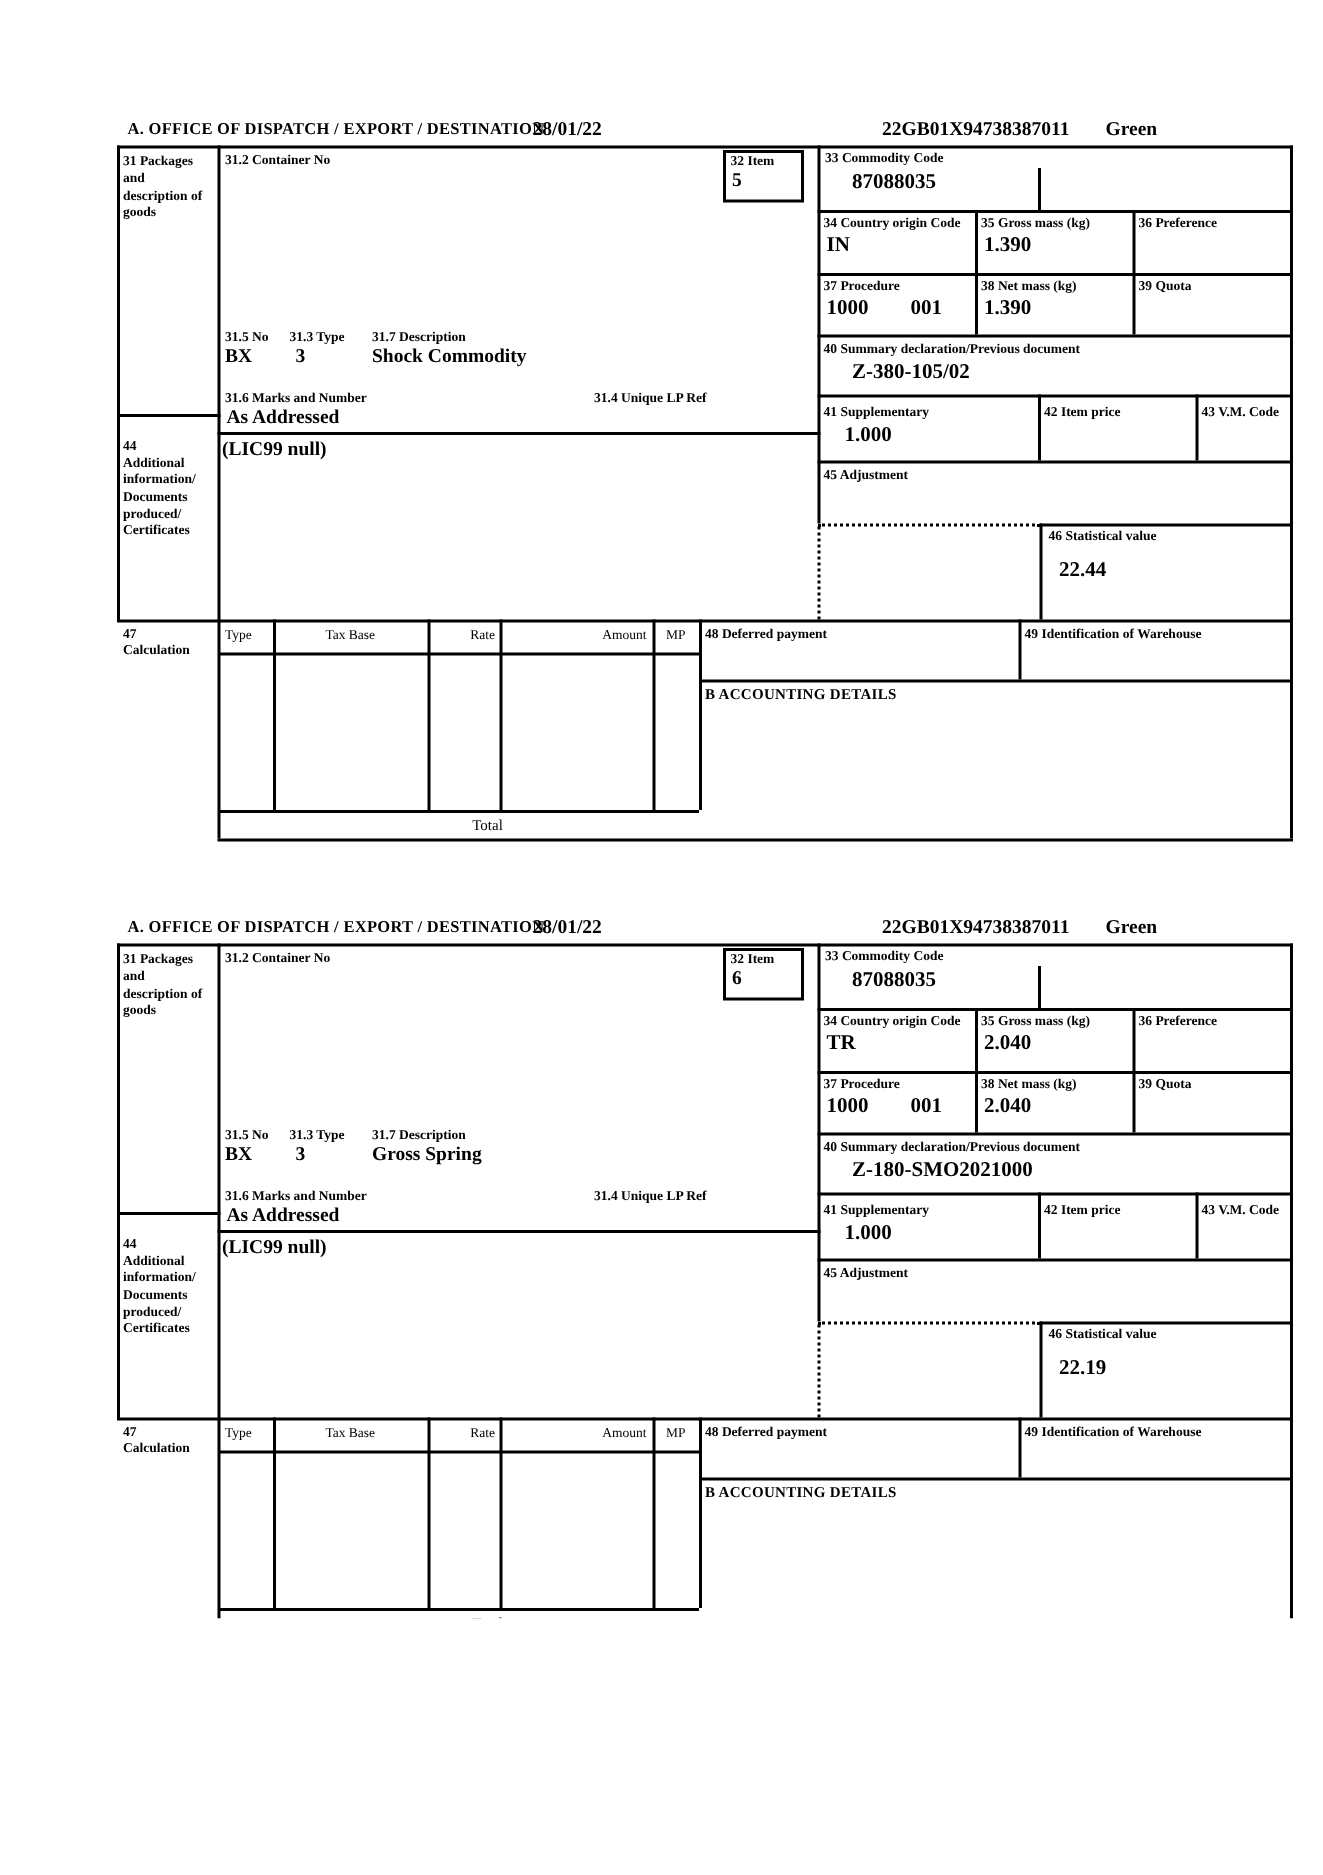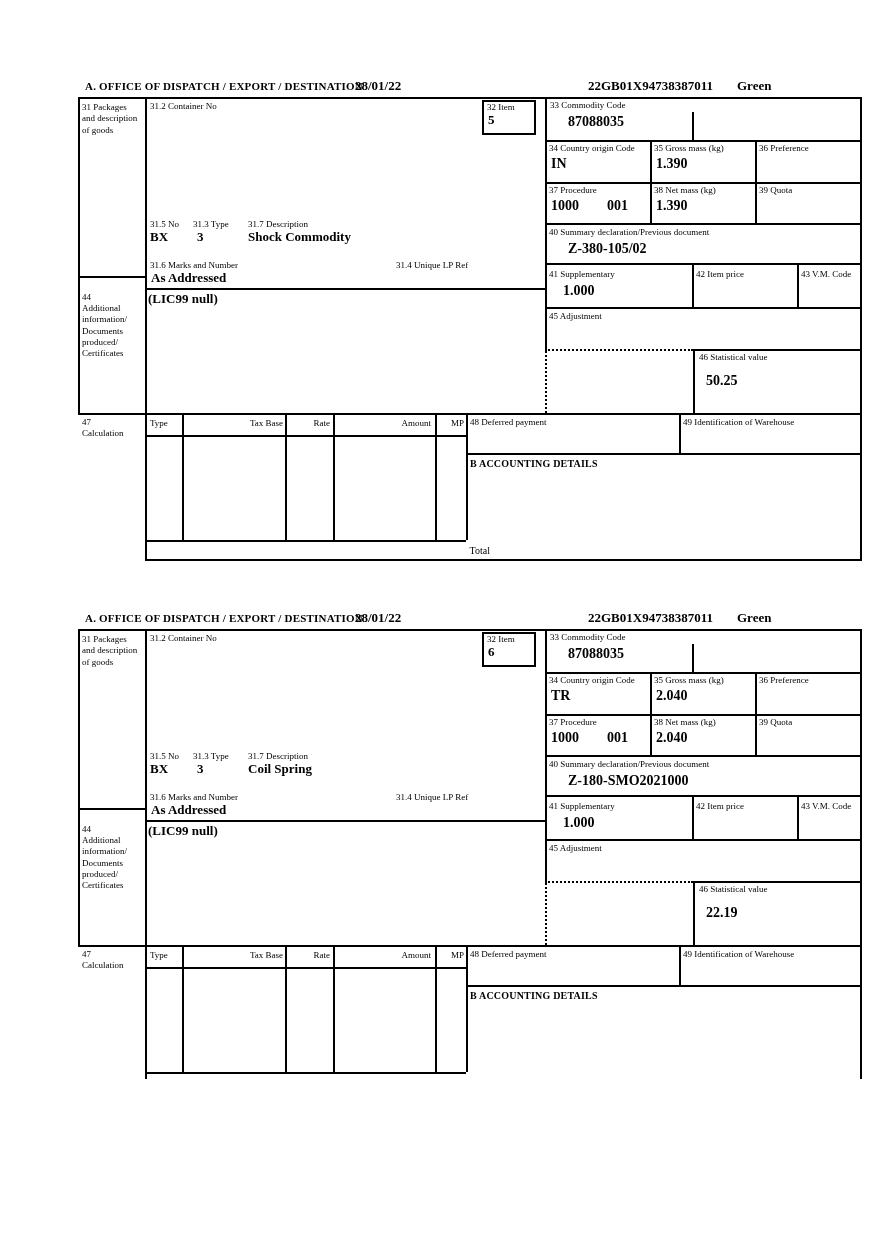--- a/index.html
+++ b/index.html
@@ -10,7 +10,7 @@
   .vl{position:absolute;width:2px;background:#000;}
   .dhl{position:absolute;height:0;border-top:2px dotted #000;}
   .dvl{position:absolute;width:0;border-left:2px dotted #000;}
-  .lbl{position:absolute;font-size:9px;font-weight:normal;line-height:1.25;white-space:nowrap;}
+  .lbl{position:absolute;font-size:9px;font-weight:bold;line-height:1.25;white-space:nowrap;}
   .wrap{white-space:normal;}
   .val{position:absolute;font-size:13px;font-weight:bold;white-space:nowrap;}
   .vlg{font-size:14px;}

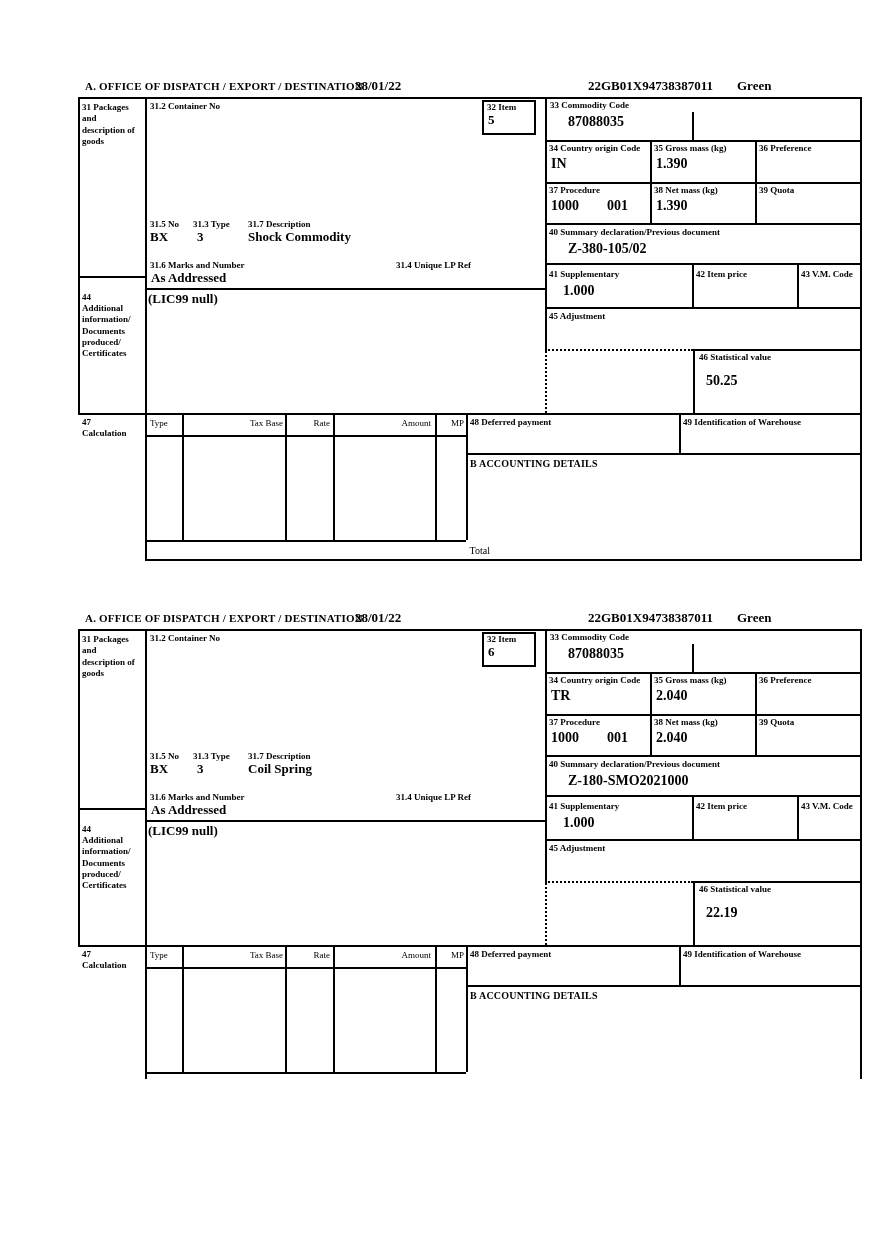--- a/index.html
+++ b/index.html
@@ -110,7 +110,7 @@
       <div class="lbl" style="left:549px;top:311px;">45 Adjustment</div>
 
       <div class="lbl" style="left:699px;top:352px;">46 Statistical value</div>
-      <div class="val vlg" style="left:706px;top:373px;">50.25</div>
+      <div class="val vlg" style="left:706px;top:373px;">22.44</div>
 
       <div class="lbl" style="left:82px;top:417px;">47</div>
       <div class="lbl" style="left:82px;top:428px;">Calculation</div>

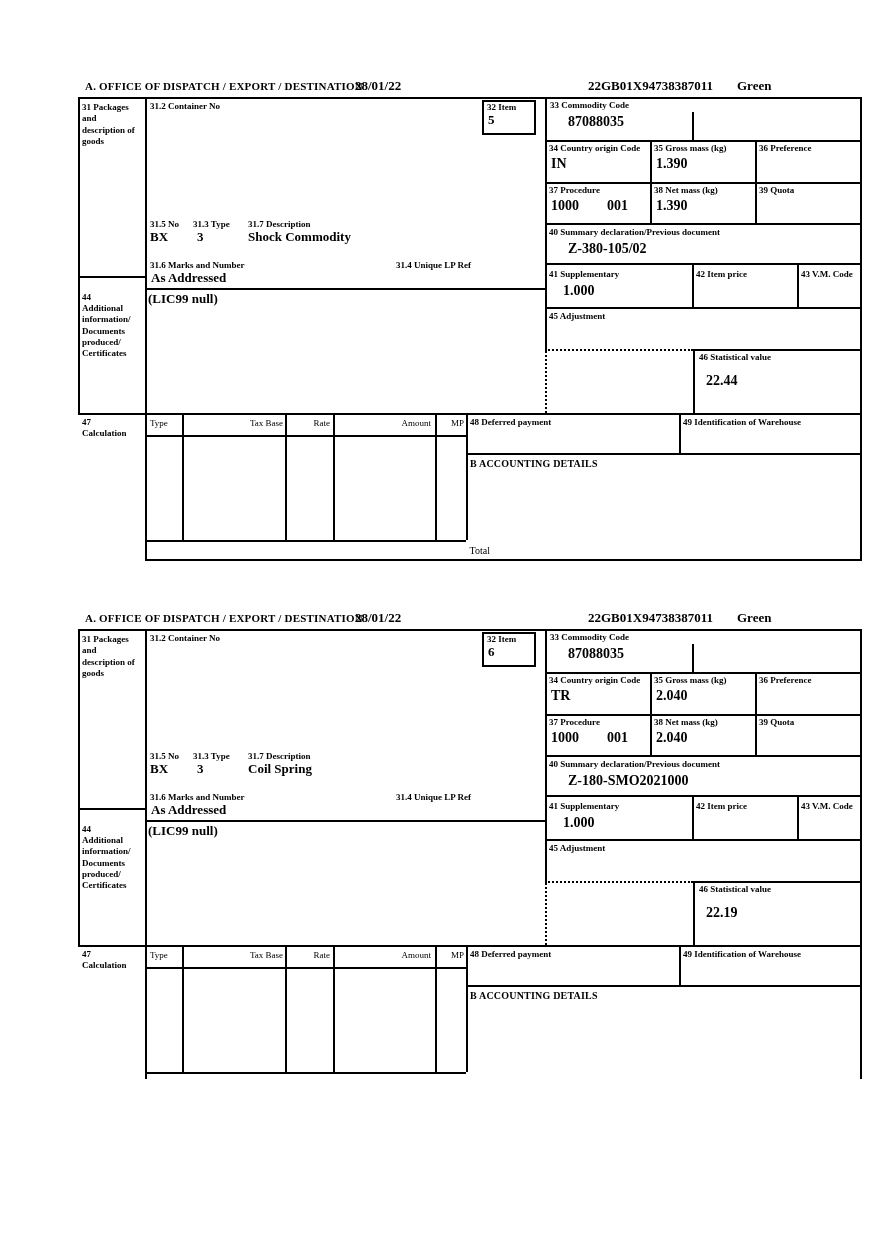--- a/index.html
+++ b/index.html
@@ -18,7 +18,7 @@
   .hval{position:absolute;font-size:13px;font-weight:bold;white-space:nowrap;}
   .box32{position:absolute;border:2px solid #000;}
   .th{position:absolute;font-size:9px;font-weight:normal;white-space:nowrap;}
-  .tc{text-align:right;}
+  .tc{text-align:center;}
   .tr{text-align:right;}
   .acct{position:absolute;font-size:10px;font-weight:bold;letter-spacing:.2px;white-space:nowrap;}
 </style>

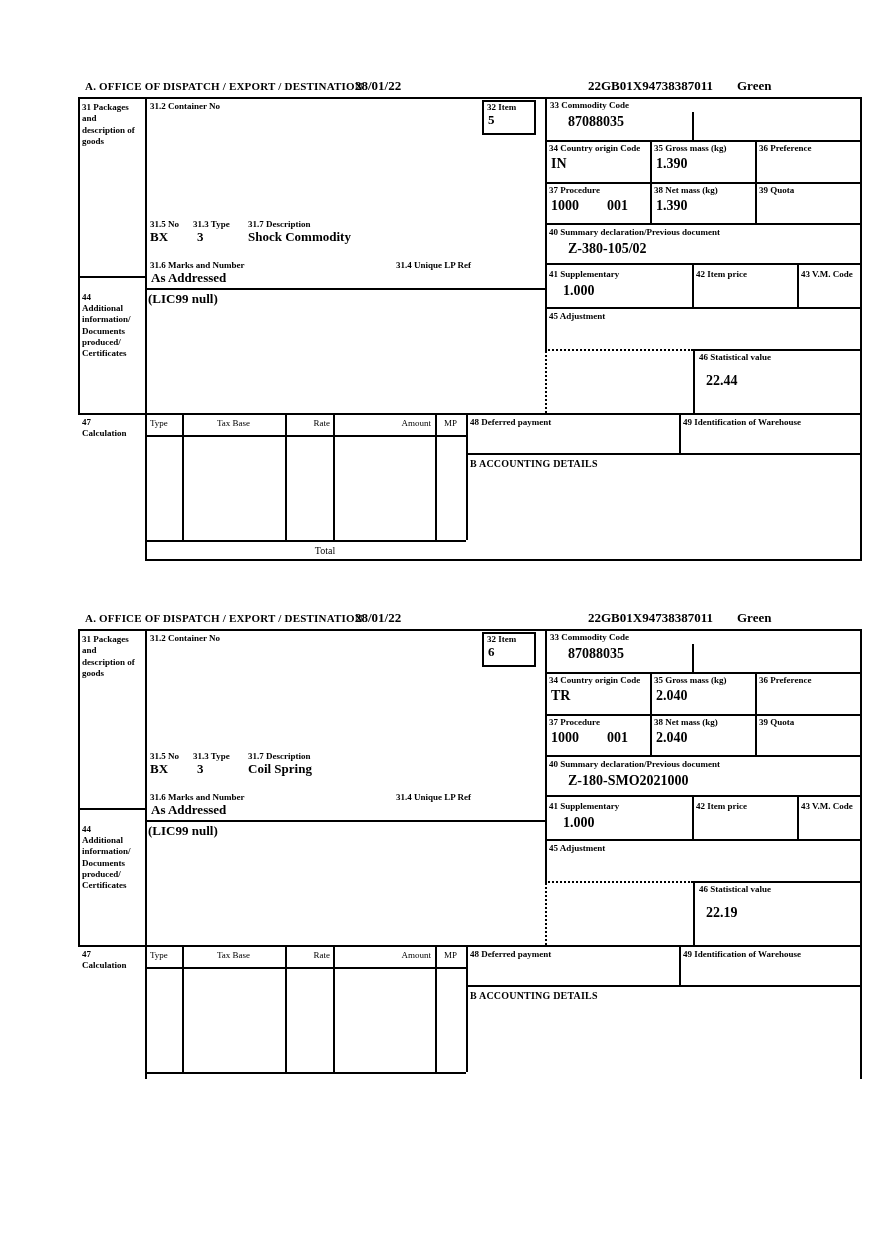--- a/index.html
+++ b/index.html
@@ -164,7 +164,7 @@
       <div class="lbl" style="left:248px;top:219px;">31.7 Description</div>
       <div class="val" style="left:150px;top:229px;">BX</div>
       <div class="val" style="left:197px;top:229px;">3</div>
-      <div class="val" style="left:248px;top:229px;">Coil Spring</div>
+      <div class="val" style="left:248px;top:229px;">Gross Spring</div>
 
       <div class="lbl" style="left:150px;top:260px;">31.6 Marks and Number</div>
       <div class="lbl" style="left:396px;top:260px;">31.4 Unique LP Ref</div>

